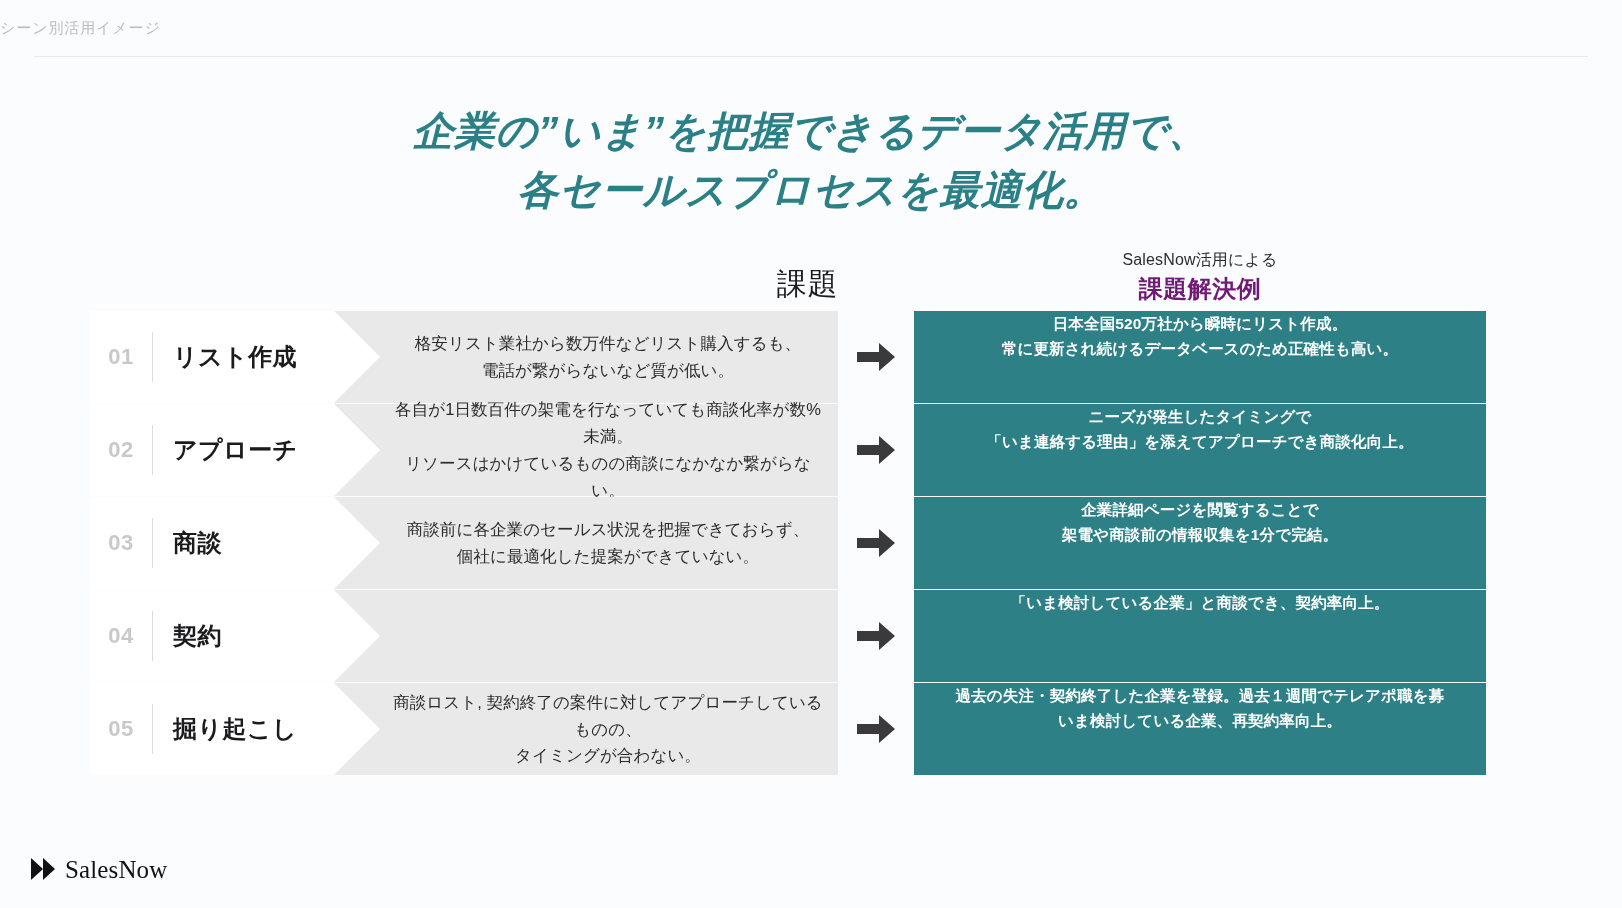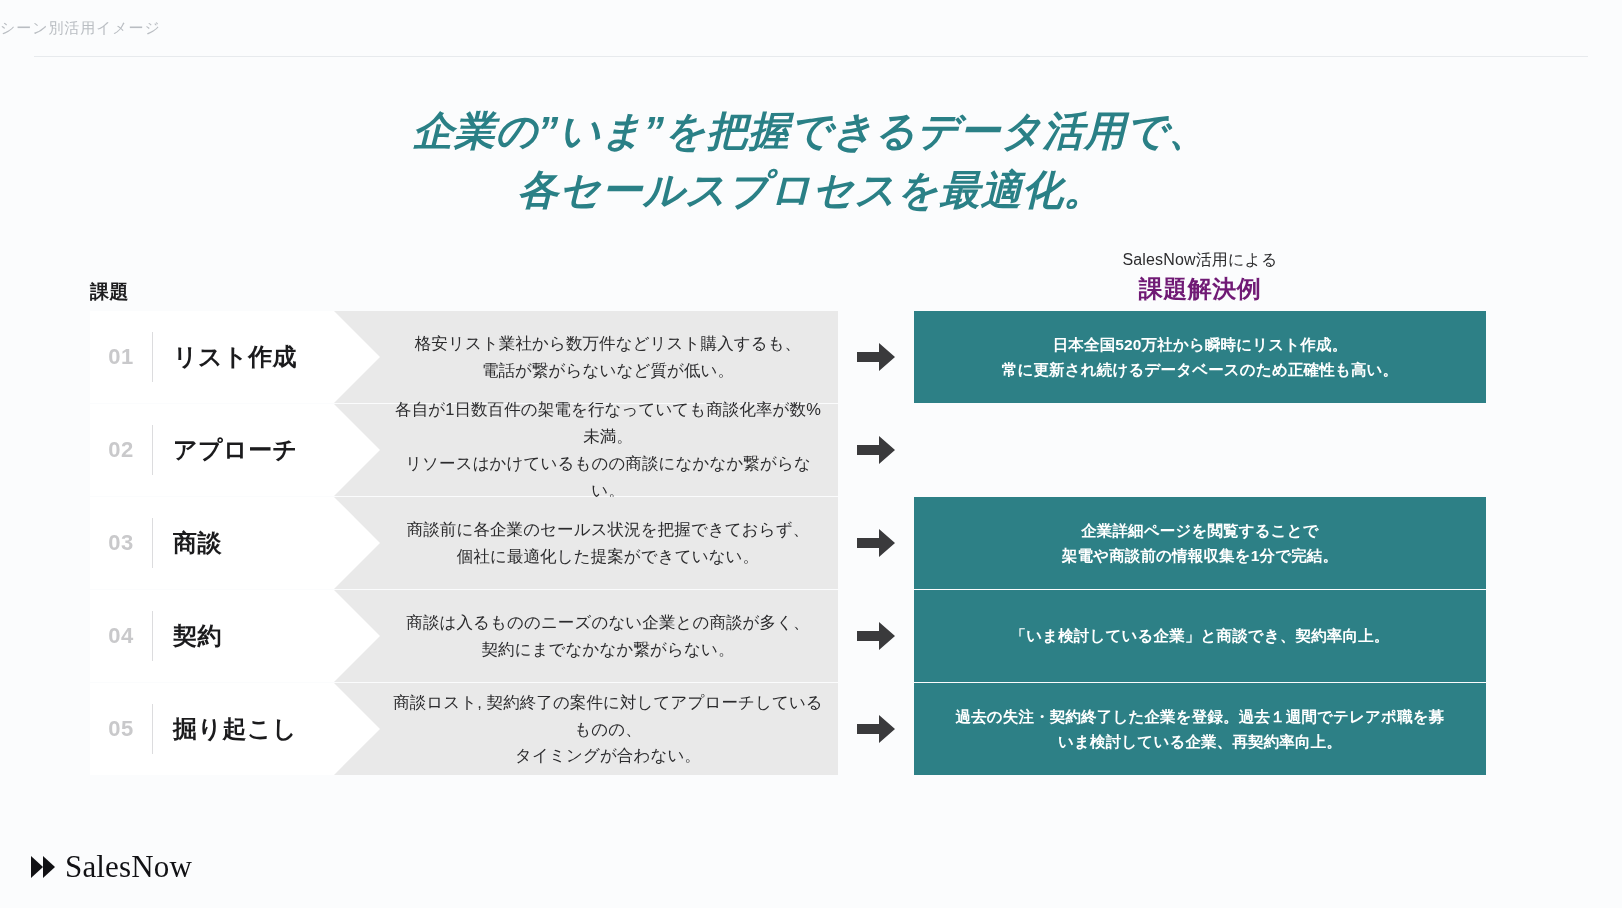--- a/index.html
+++ b/index.html
@@ -63,9 +63,9 @@
     left: 90px;
     width: 748px;
     bottom: 0;
-    text-align: left;
-    font-size: 19px;
-    font-weight: 700;
+    text-align: right;
+    font-size: 30px;
+    font-weight: 400;
     color: #1d1d1f;
     letter-spacing: 0.02em;
   }

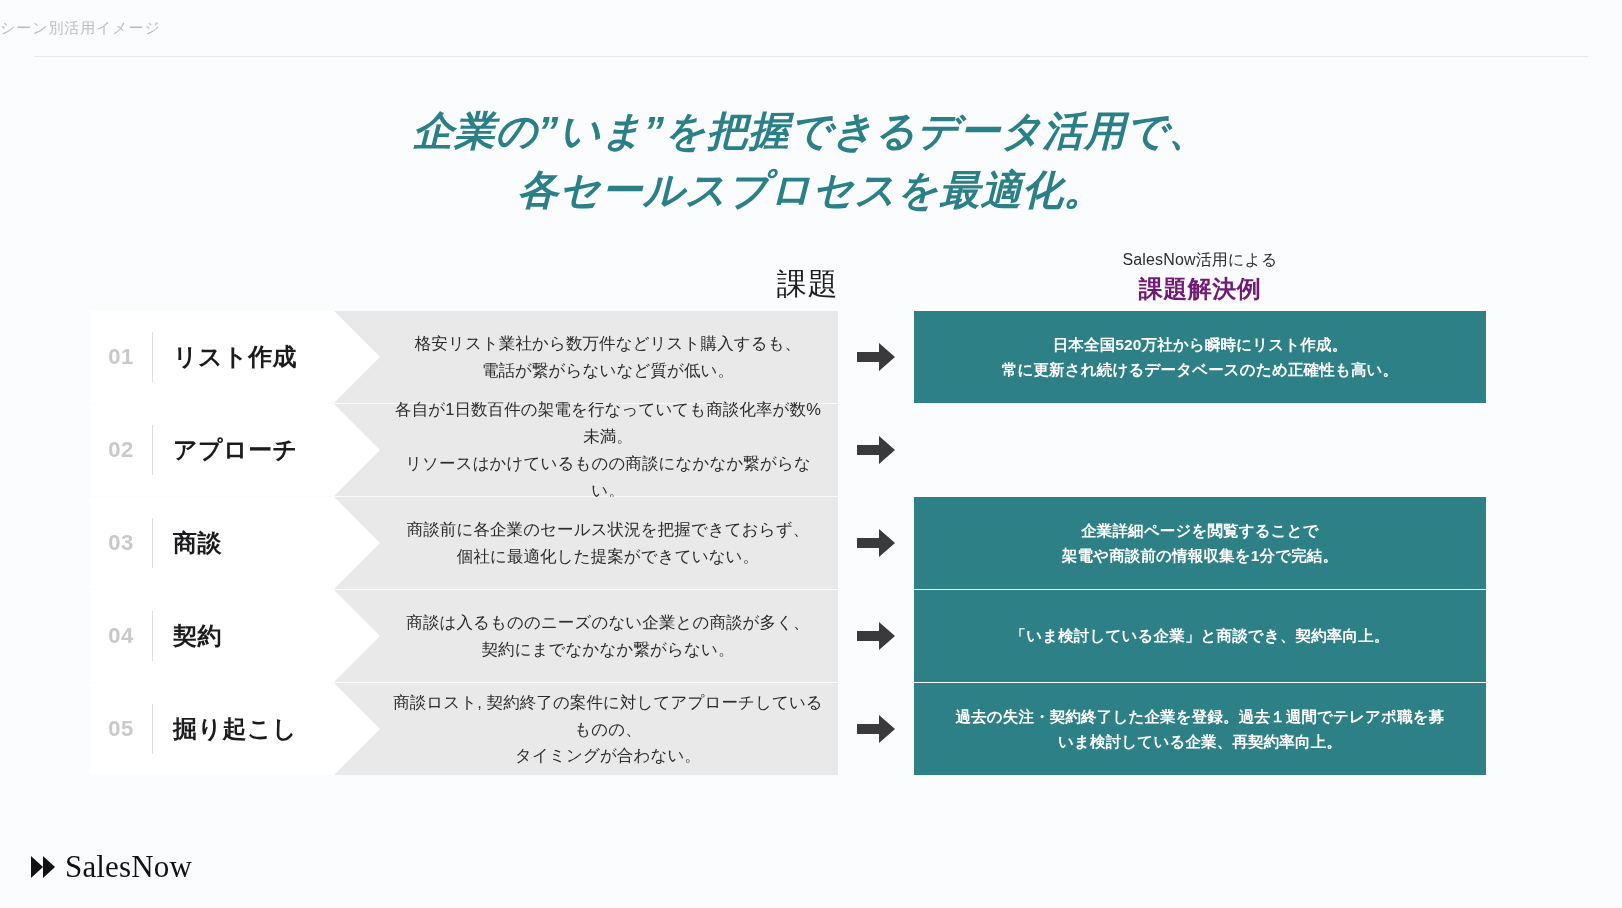--- a/index.html
+++ b/index.html
@@ -198,7 +198,7 @@
     background: #2d8086;
     color: #ffffff;
     display: flex;
-    align-items: center;
+    align-items: flex-start;
     justify-content: center;
     box-sizing: border-box;
     padding: 0 16px;

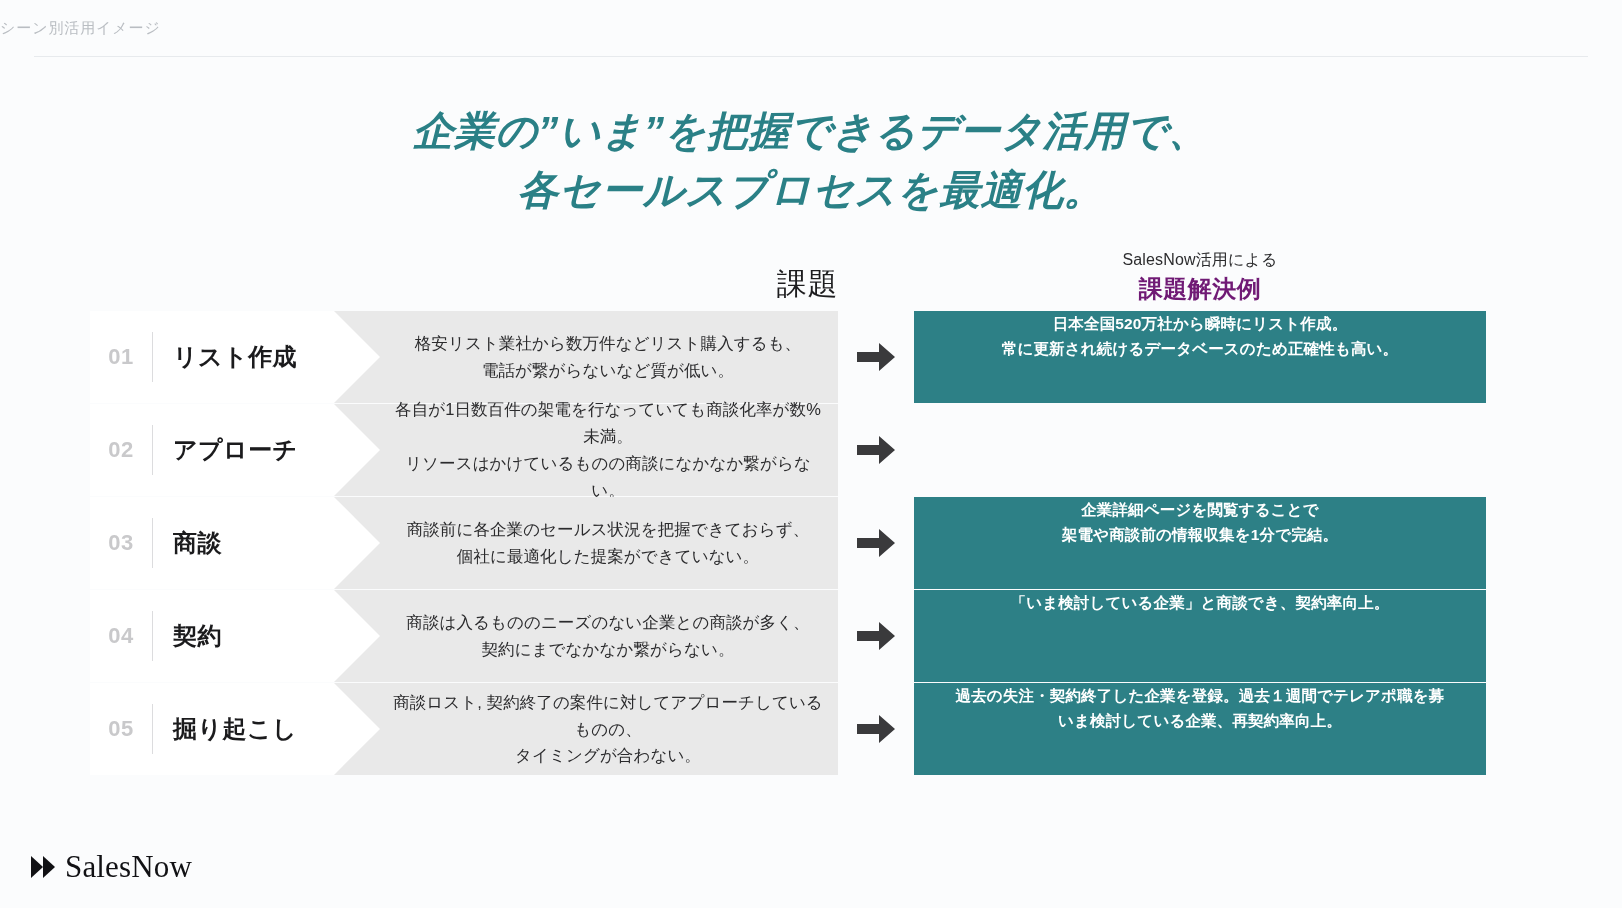--- a/index.html
+++ b/index.html
@@ -298,6 +298,12 @@
         <path d="M0 10 H22 V1 L38 15 L22 29 V20 H0 Z" fill="#3a3a3c"></path>
       </svg>
     </div>
+    <div class="solution-block">
+      <div class="solution-text">
+        <span class="t-line">ニーズが発生したタイミングで</span>
+        <span class="t-line">「いま連絡する理由」を添えてアプローチでき商談化向上。</span>
+      </div>
+    </div>
   </div>
 
   <div class="row">

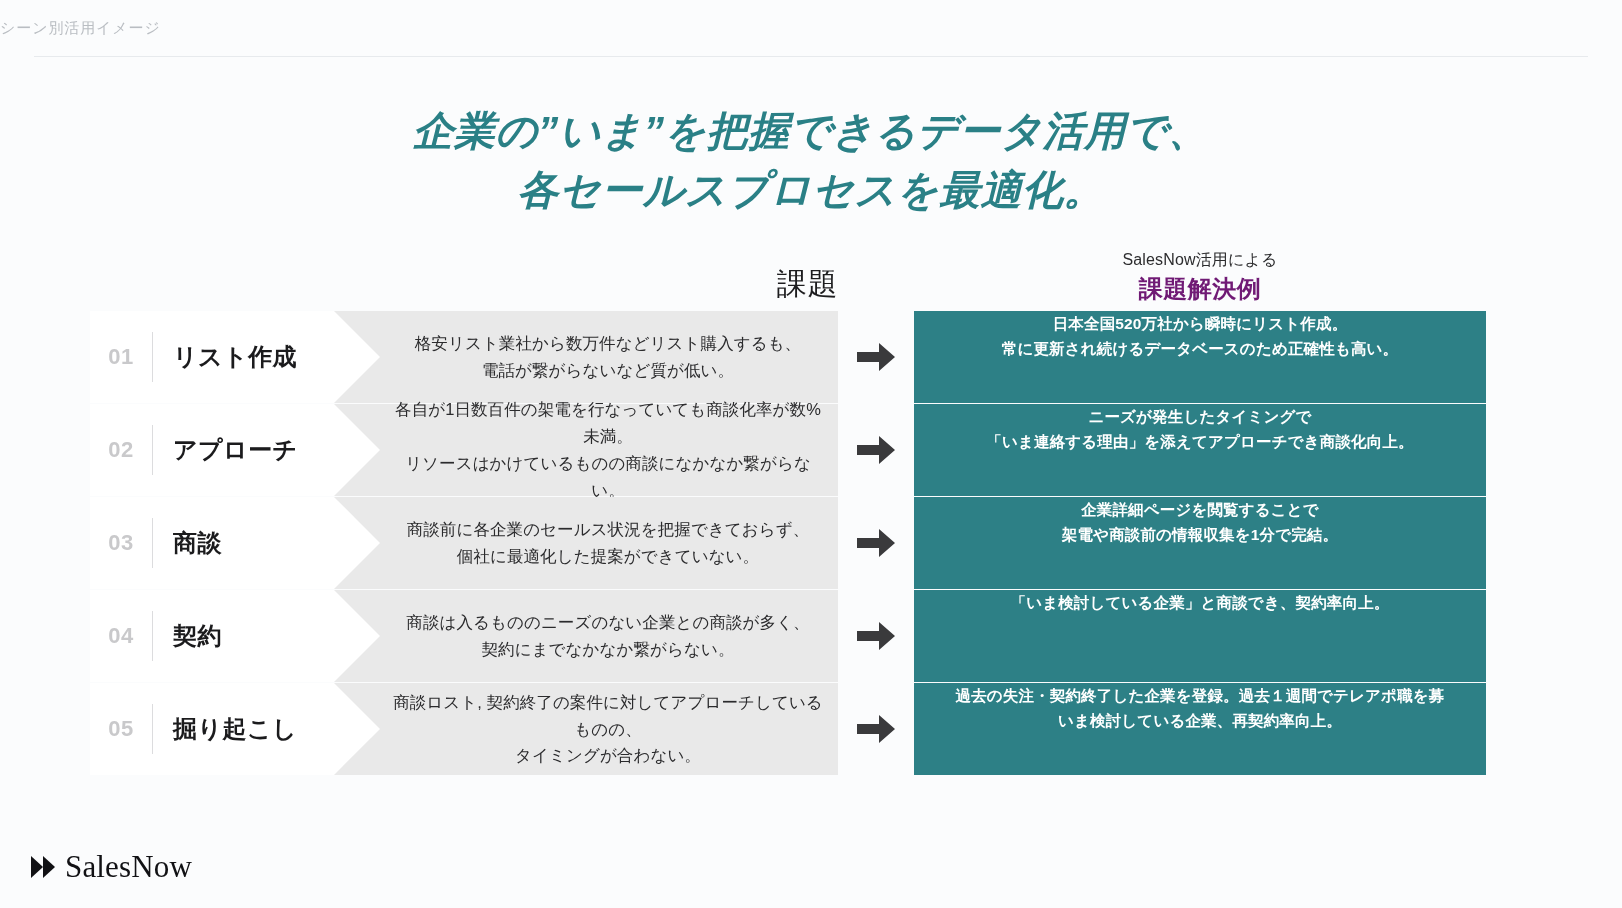--- a/index.html
+++ b/index.html
@@ -338,10 +338,6 @@
         <div class="stage-divider"></div>
         <div class="stage-name">契約</div>
       </div>
-      <div class="issue-text">
-        <span class="t-line">商談は入るもののニーズのない企業との商談が多く、</span>
-        <span class="t-line">契約にまでなかなか繋がらない。</span>
-      </div>
     </div>
     <div class="arrow-cell">
       <svg class="arrow-icon" viewBox="0 0 38 30">

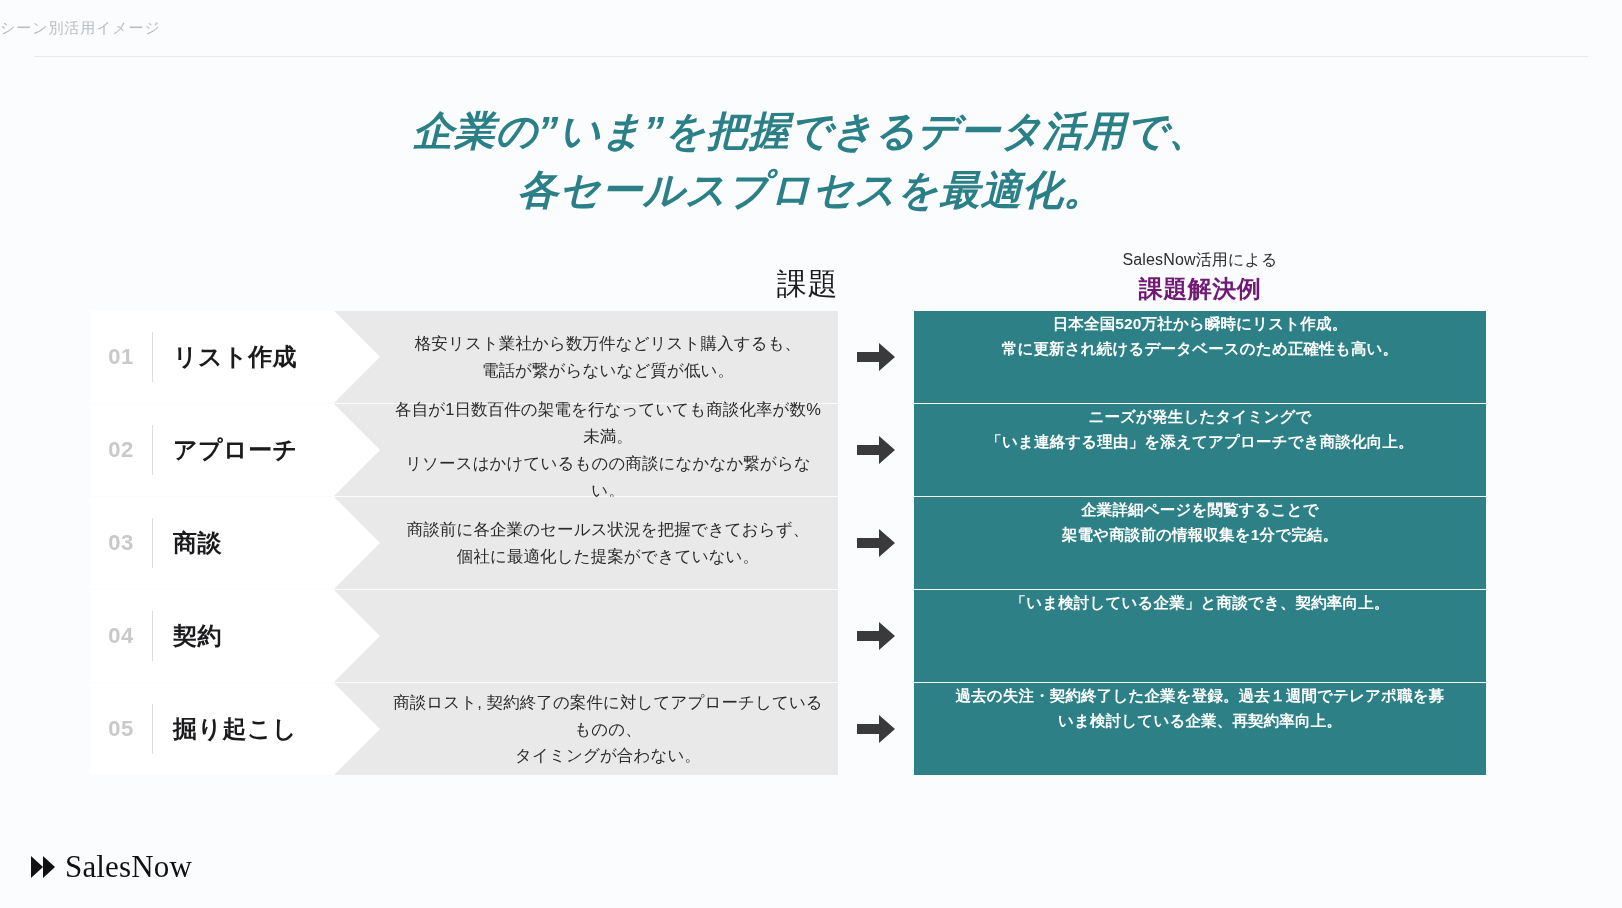--- a/index.html
+++ b/index.html
@@ -227,7 +227,7 @@
   }
   .logo-text {
     font-family: "Liberation Serif", "DejaVu Serif", serif;
-    font-size: 31px;
+    font-size: 25px;
     color: #111114;
     letter-spacing: 0.005em;
     line-height: 1;

